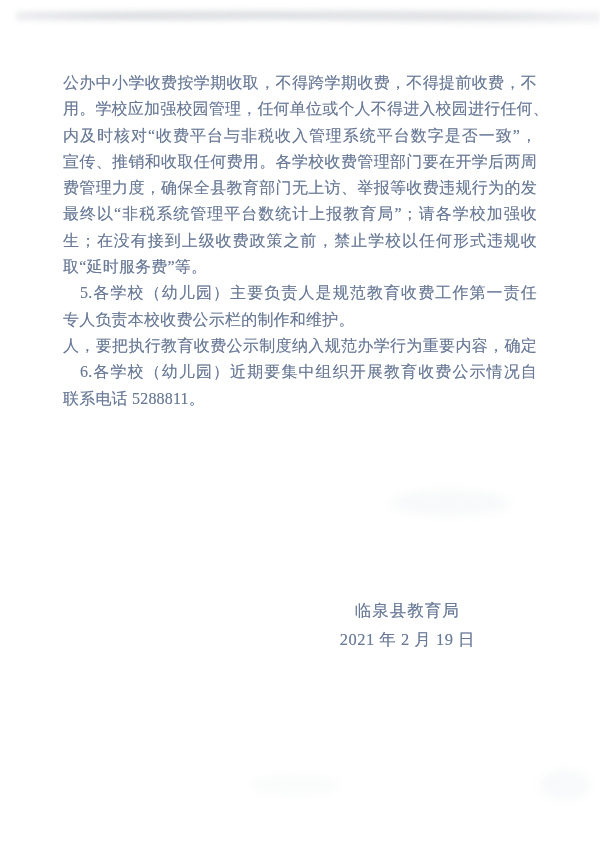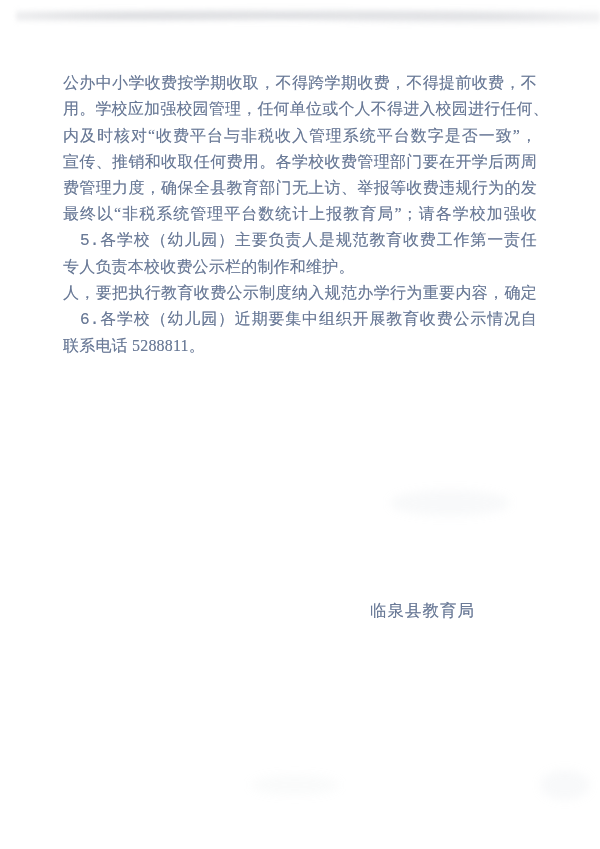--- a/index.html
+++ b/index.html
@@ -90,6 +90,7 @@
       <div class="line">宣传、推销和收取任何费用。各学校收费管理部门要在开学后两周</div>
       <div class="line">费管理力度，确保全县教育部门无上访、举报等收费违规行为的发</div>
       <div class="line">最终以“非税系统管理平台数统计上报教育局”；请各学校加强收</div>
+      <div class="line">生；在没有接到上级收费政策之前，禁止学校以任何形式违规收</div>
       <div class="line indent">5.各学校（幼儿园）主要负责人是规范教育收费工作第一责任</div>
       <div class="line short">专人负责本校收费公示栏的制作和维护。</div>
       <div class="line">人，要把执行教育收费公示制度纳入规范办学行为重要内容，确定</div>

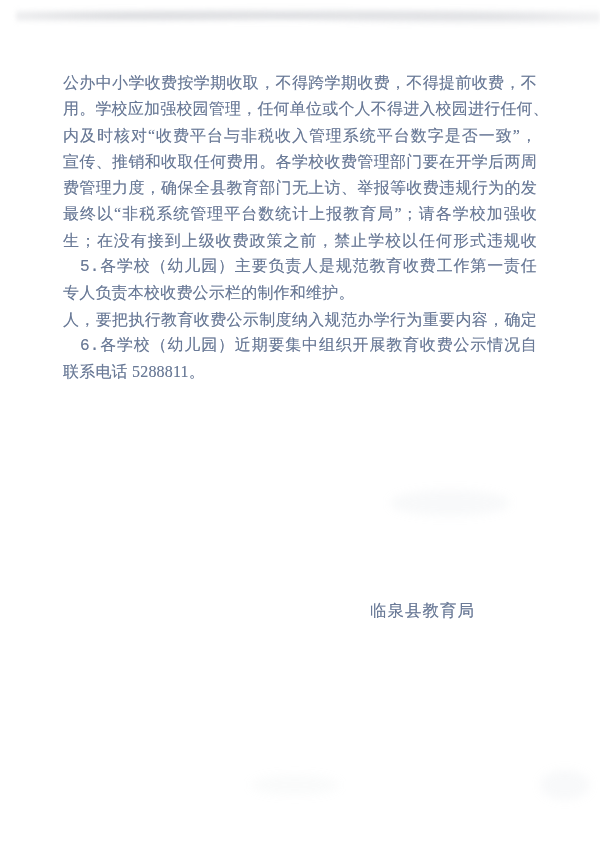--- a/index.html
+++ b/index.html
@@ -91,6 +91,7 @@
       <div class="line">费管理力度，确保全县教育部门无上访、举报等收费违规行为的发</div>
       <div class="line">最终以“非税系统管理平台数统计上报教育局”；请各学校加强收</div>
       <div class="line">生；在没有接到上级收费政策之前，禁止学校以任何形式违规收</div>
+      <div class="line short">取“延时服务费”等。</div>
       <div class="line indent">5.各学校（幼儿园）主要负责人是规范教育收费工作第一责任</div>
       <div class="line short">专人负责本校收费公示栏的制作和维护。</div>
       <div class="line">人，要把执行教育收费公示制度纳入规范办学行为重要内容，确定</div>

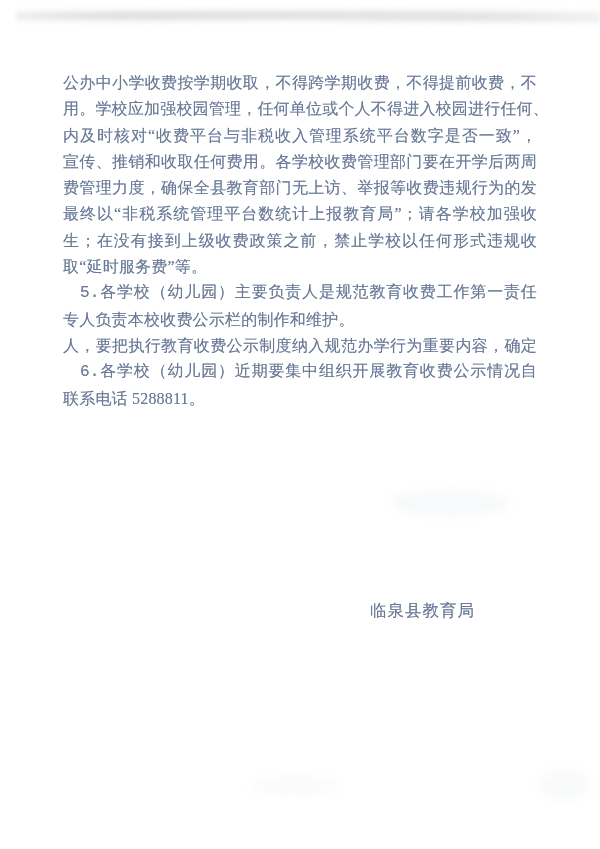--- a/index.html
+++ b/index.html
@@ -58,7 +58,7 @@
     white-space: nowrap;
   }
   .line.short { text-align-last: left; }
-  .line.indent { padding-left: 17px; font-family: Liberation Mono, monospace; }
+  .line.indent { padding-left: 17px; }
 
   .signature {
     position: absolute;

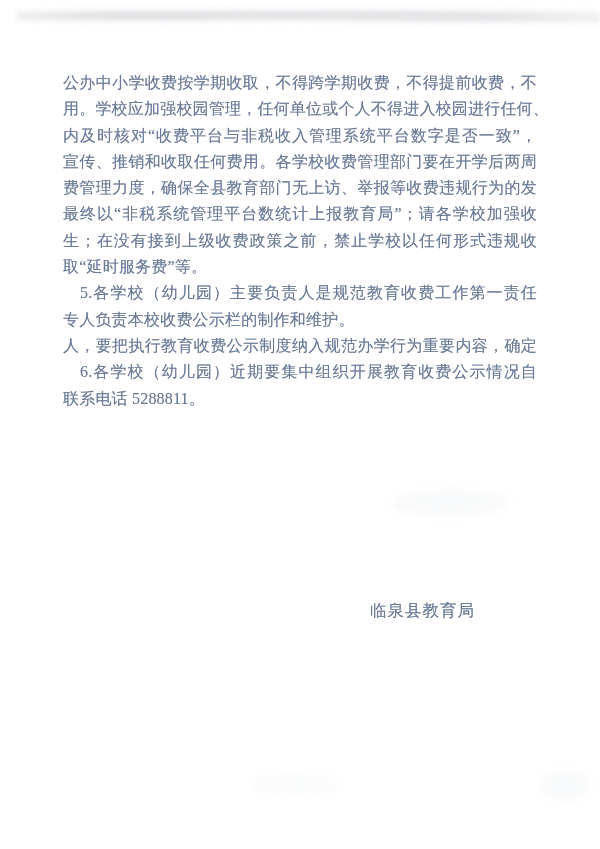--- a/index.html
+++ b/index.html
@@ -101,6 +101,7 @@
 
   <div class="signature">
     <div class="sig-name">临泉县教育局</div>
+    <div class="sig-date">2021 年 2 月 19 日</div>
   </div>
 
 </div>

